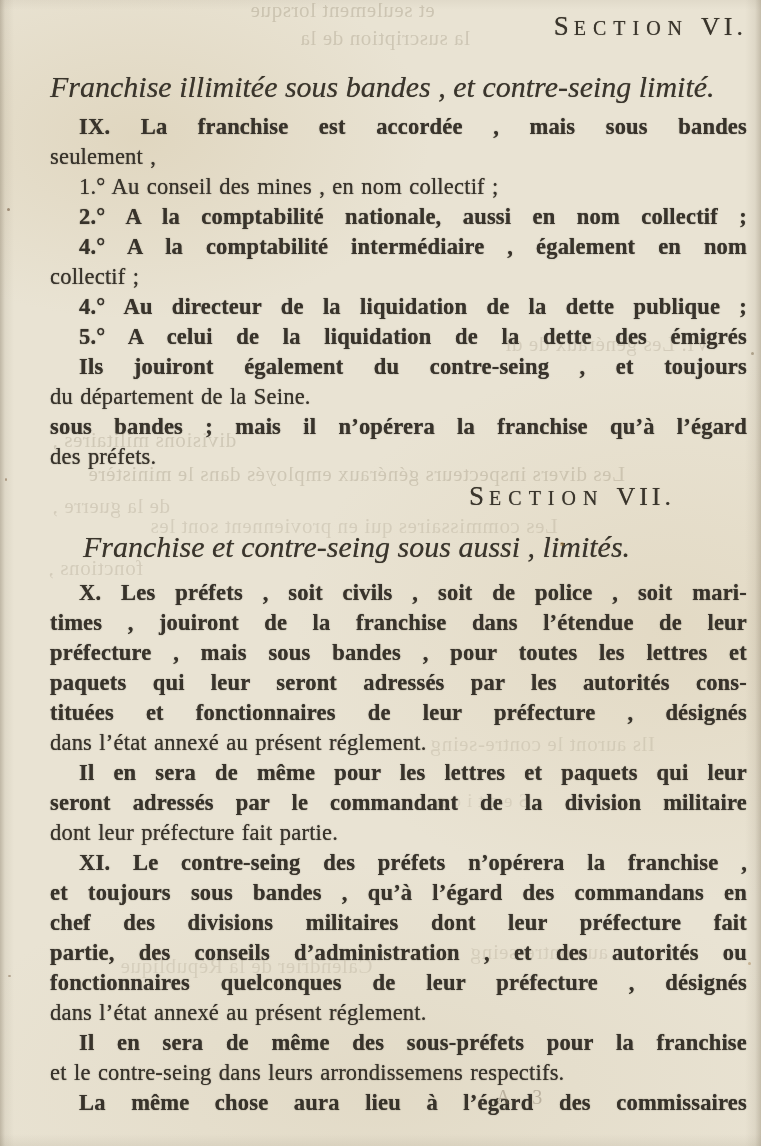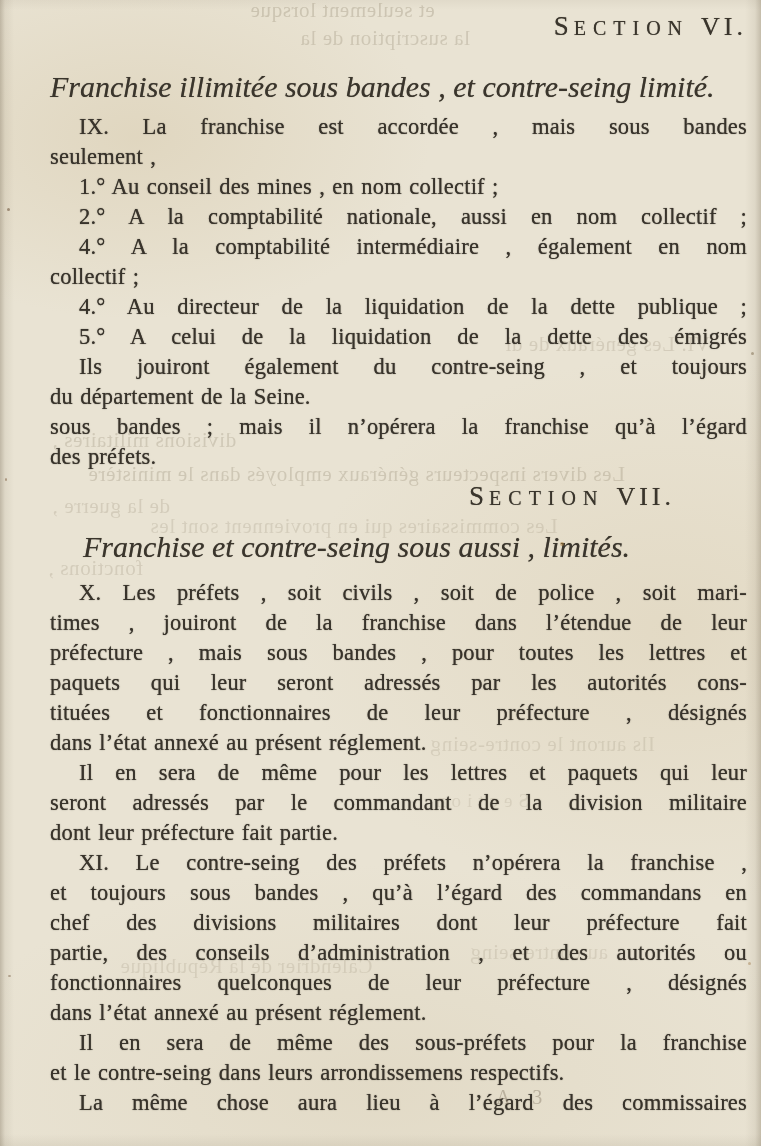--- a/index.html
+++ b/index.html
@@ -70,7 +70,7 @@
     text-shadow:0 0 .7px rgba(58,53,44,.8), 0 0 2px rgba(58,53,44,.18);
     white-space:normal;
   }
-  .j{text-align:justify;text-align-last:justify;}
+  .j{text-align:justify;text-align-last:justify;font-weight:bold;}
   .l{text-align:left;}
   .ind{text-indent:29px;}
   .speck{position:absolute;border-radius:50%;pointer-events:none;}

